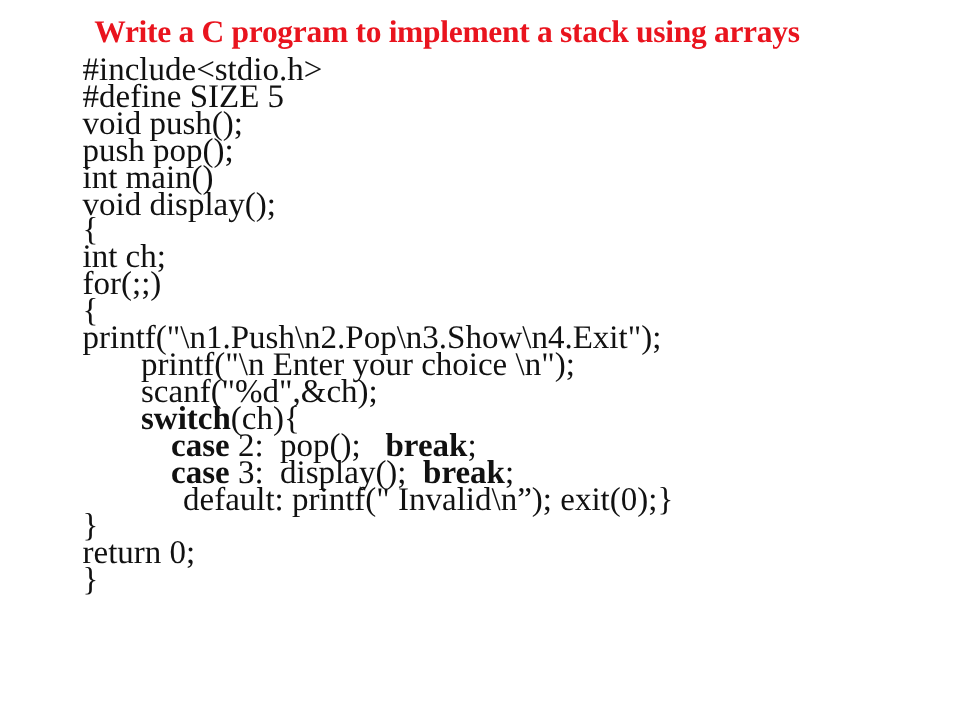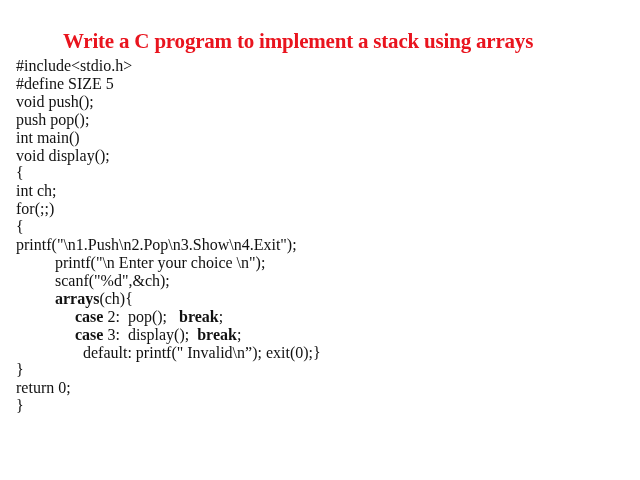--- a/index.html
+++ b/index.html
@@ -17,7 +17,7 @@
   }
   .title {
     margin: 0;
-    padding: 29px 44px 0 0;
+    padding: 9px 44px 0 0;
     text-align: center;
     font-size: 21px;
     font-weight: bold;

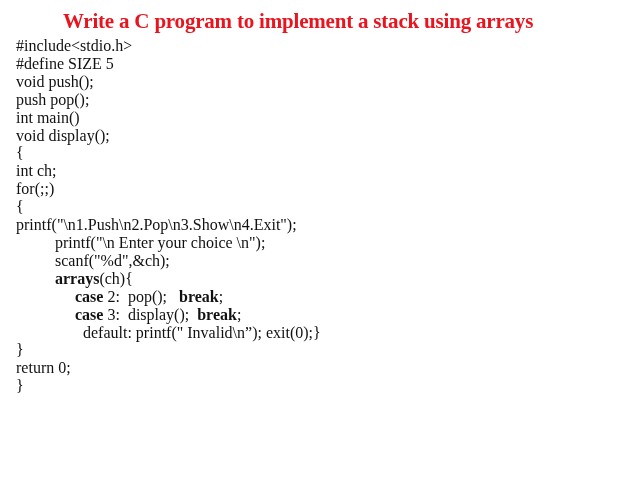--- a/index.html
+++ b/index.html
@@ -25,8 +25,8 @@
     white-space: nowrap;
   }
   .code {
-    margin: 3px 0 0 16px;
-    font-size: 16px;
+    margin: 3px 0 0 55px;
+    font-size: 22px;
     line-height: 17.9px;
   }
   .line {

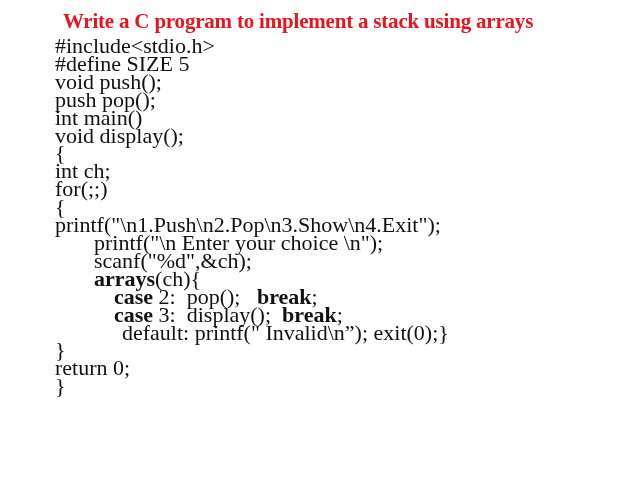--- a/index.html
+++ b/index.html
@@ -59,7 +59,7 @@
       <div class="line indent-0"><span>printf("\n1.Push\n2.Pop\n3.Show\n4.Exit");</span></div>
       <div class="line indent-1"><span>printf("\n Enter your choice \n");</span></div>
       <div class="line indent-1"><span>scanf("%d",&amp;ch);</span></div>
-      <div class="line indent-1"><span class="b">arrays</span><span>(ch){</span></div>
+      <div class="line indent-1"><span class="b">switch</span><span>(ch){</span></div>
       <div class="line indent-2"><span class="b">case</span><span> 2:  pop();   </span><span class="b">break</span><span>;</span></div>
       <div class="line indent-2"><span class="b">case</span><span> 3:  display();  </span><span class="b">break</span><span>;</span></div>
       <div class="line indent-3"><span>default: printf(" Invalid\n”); exit(0);}</span></div>

